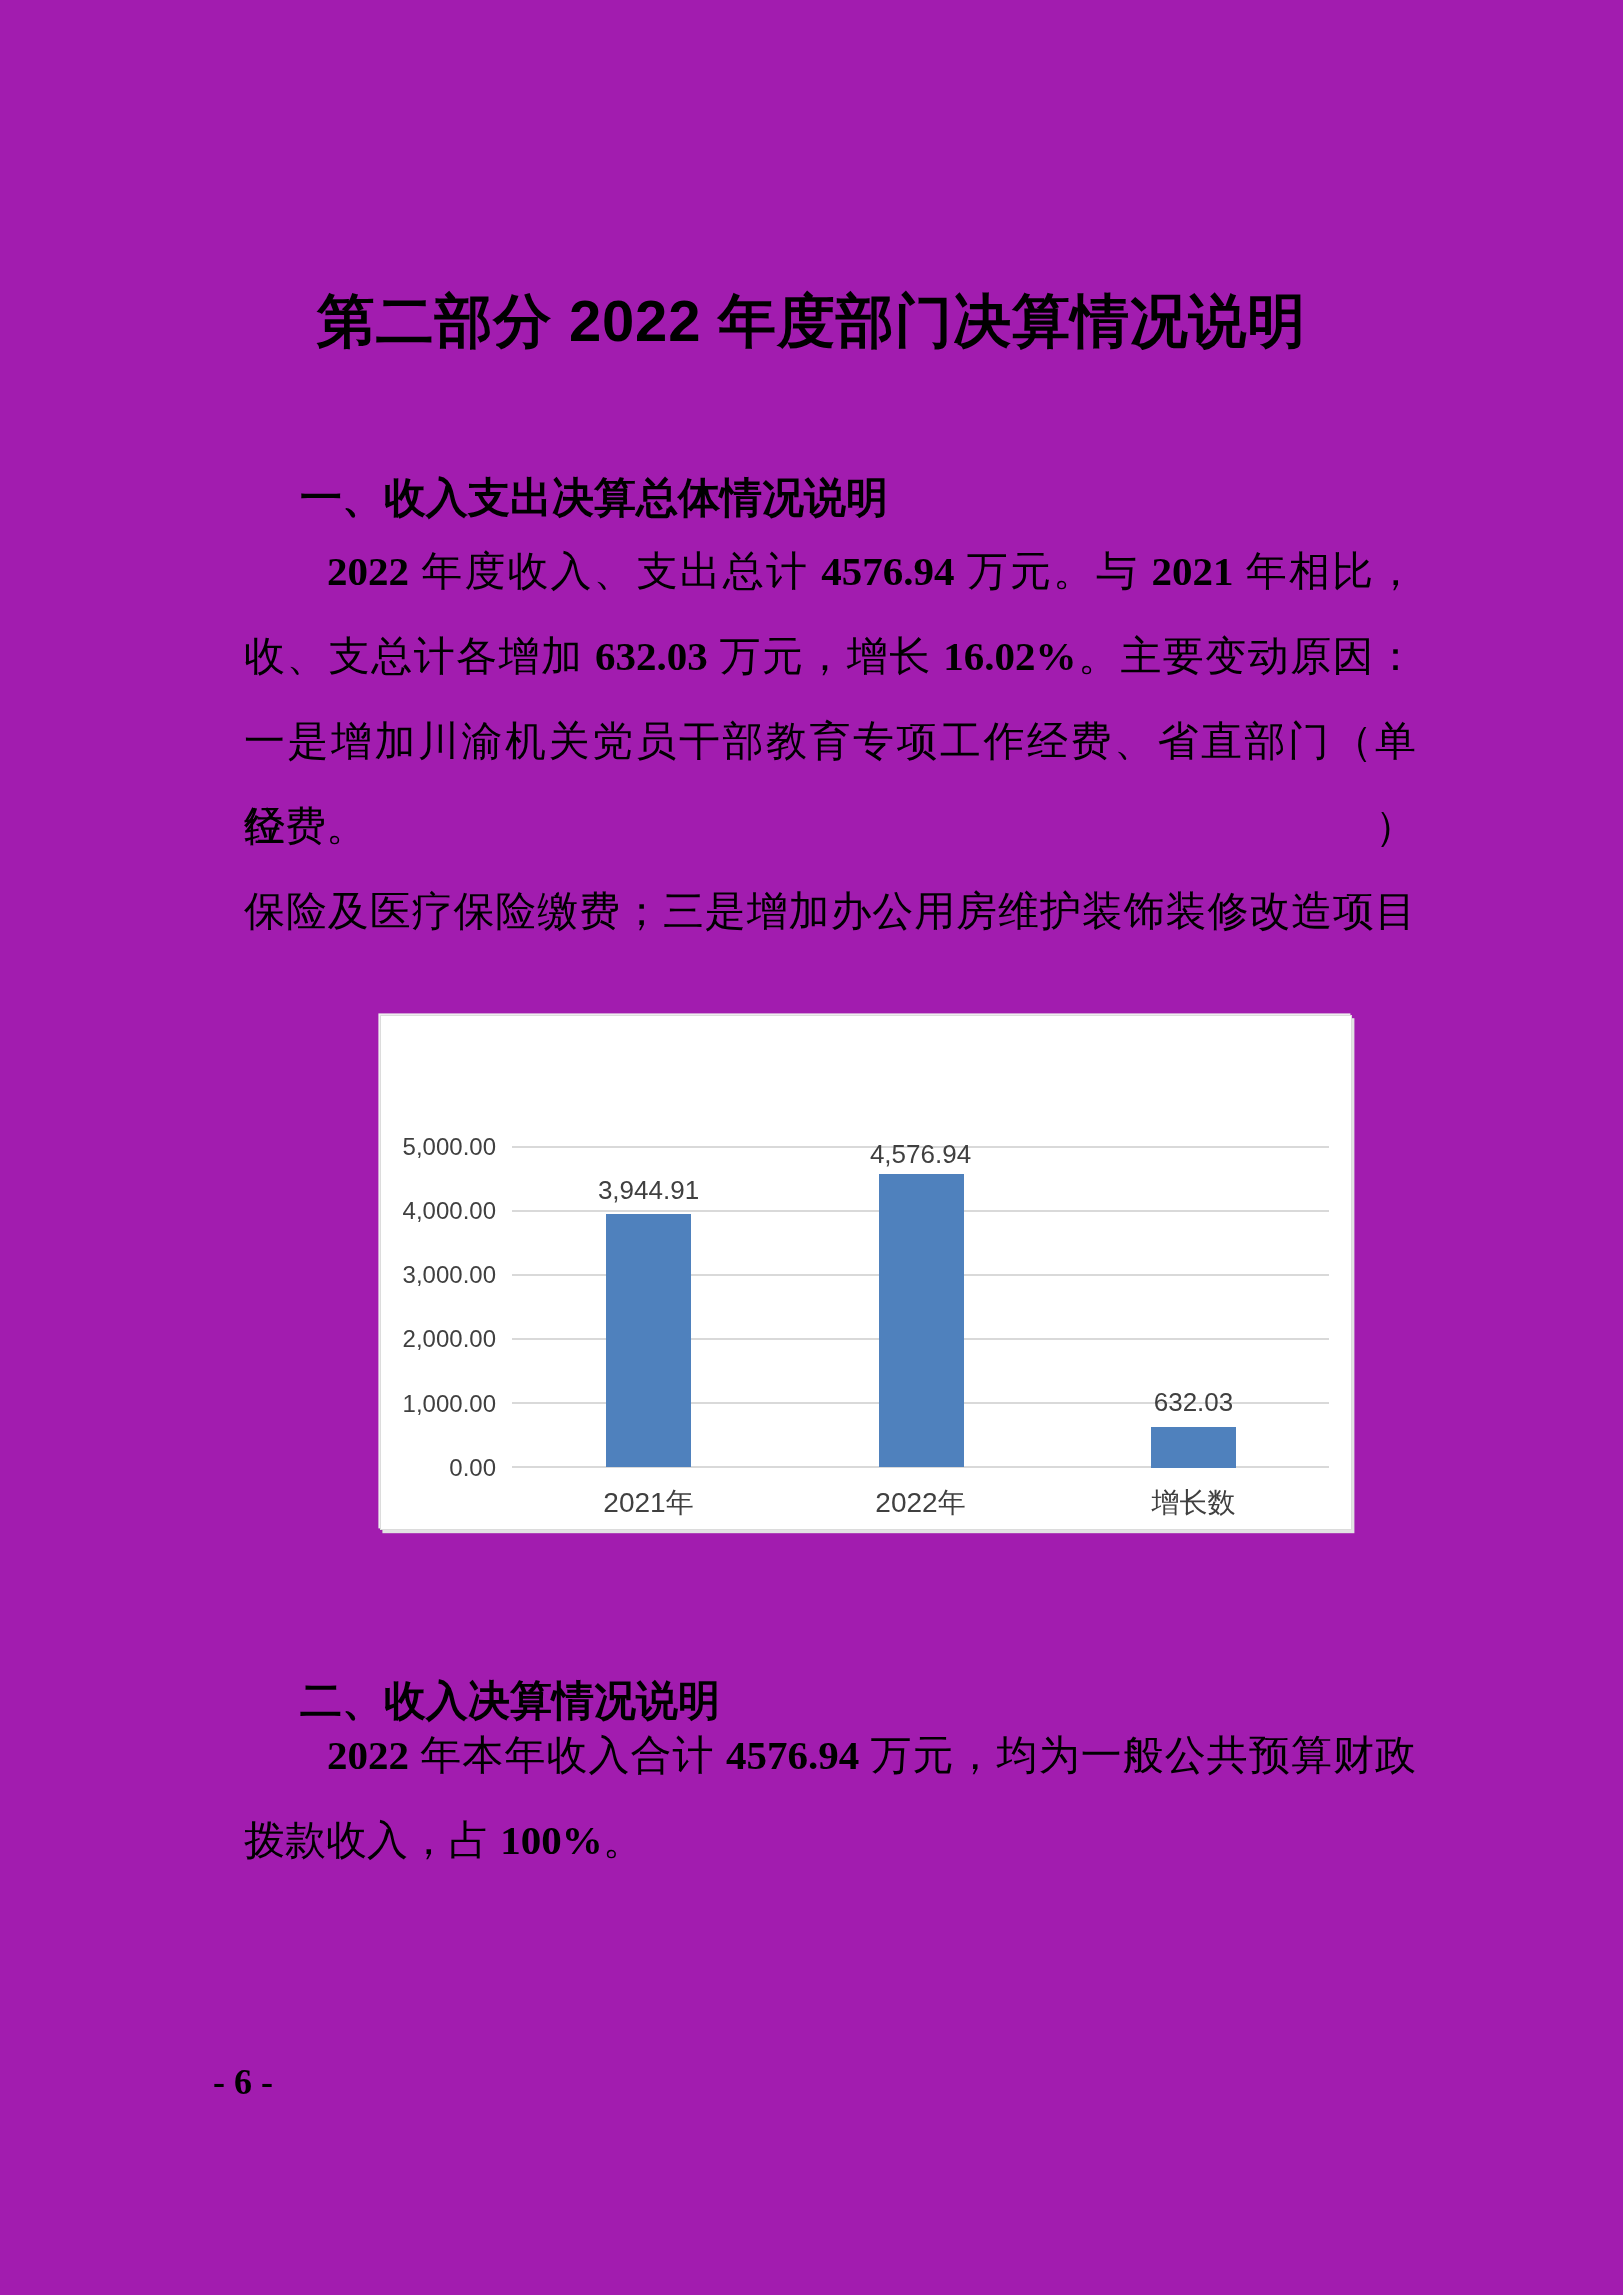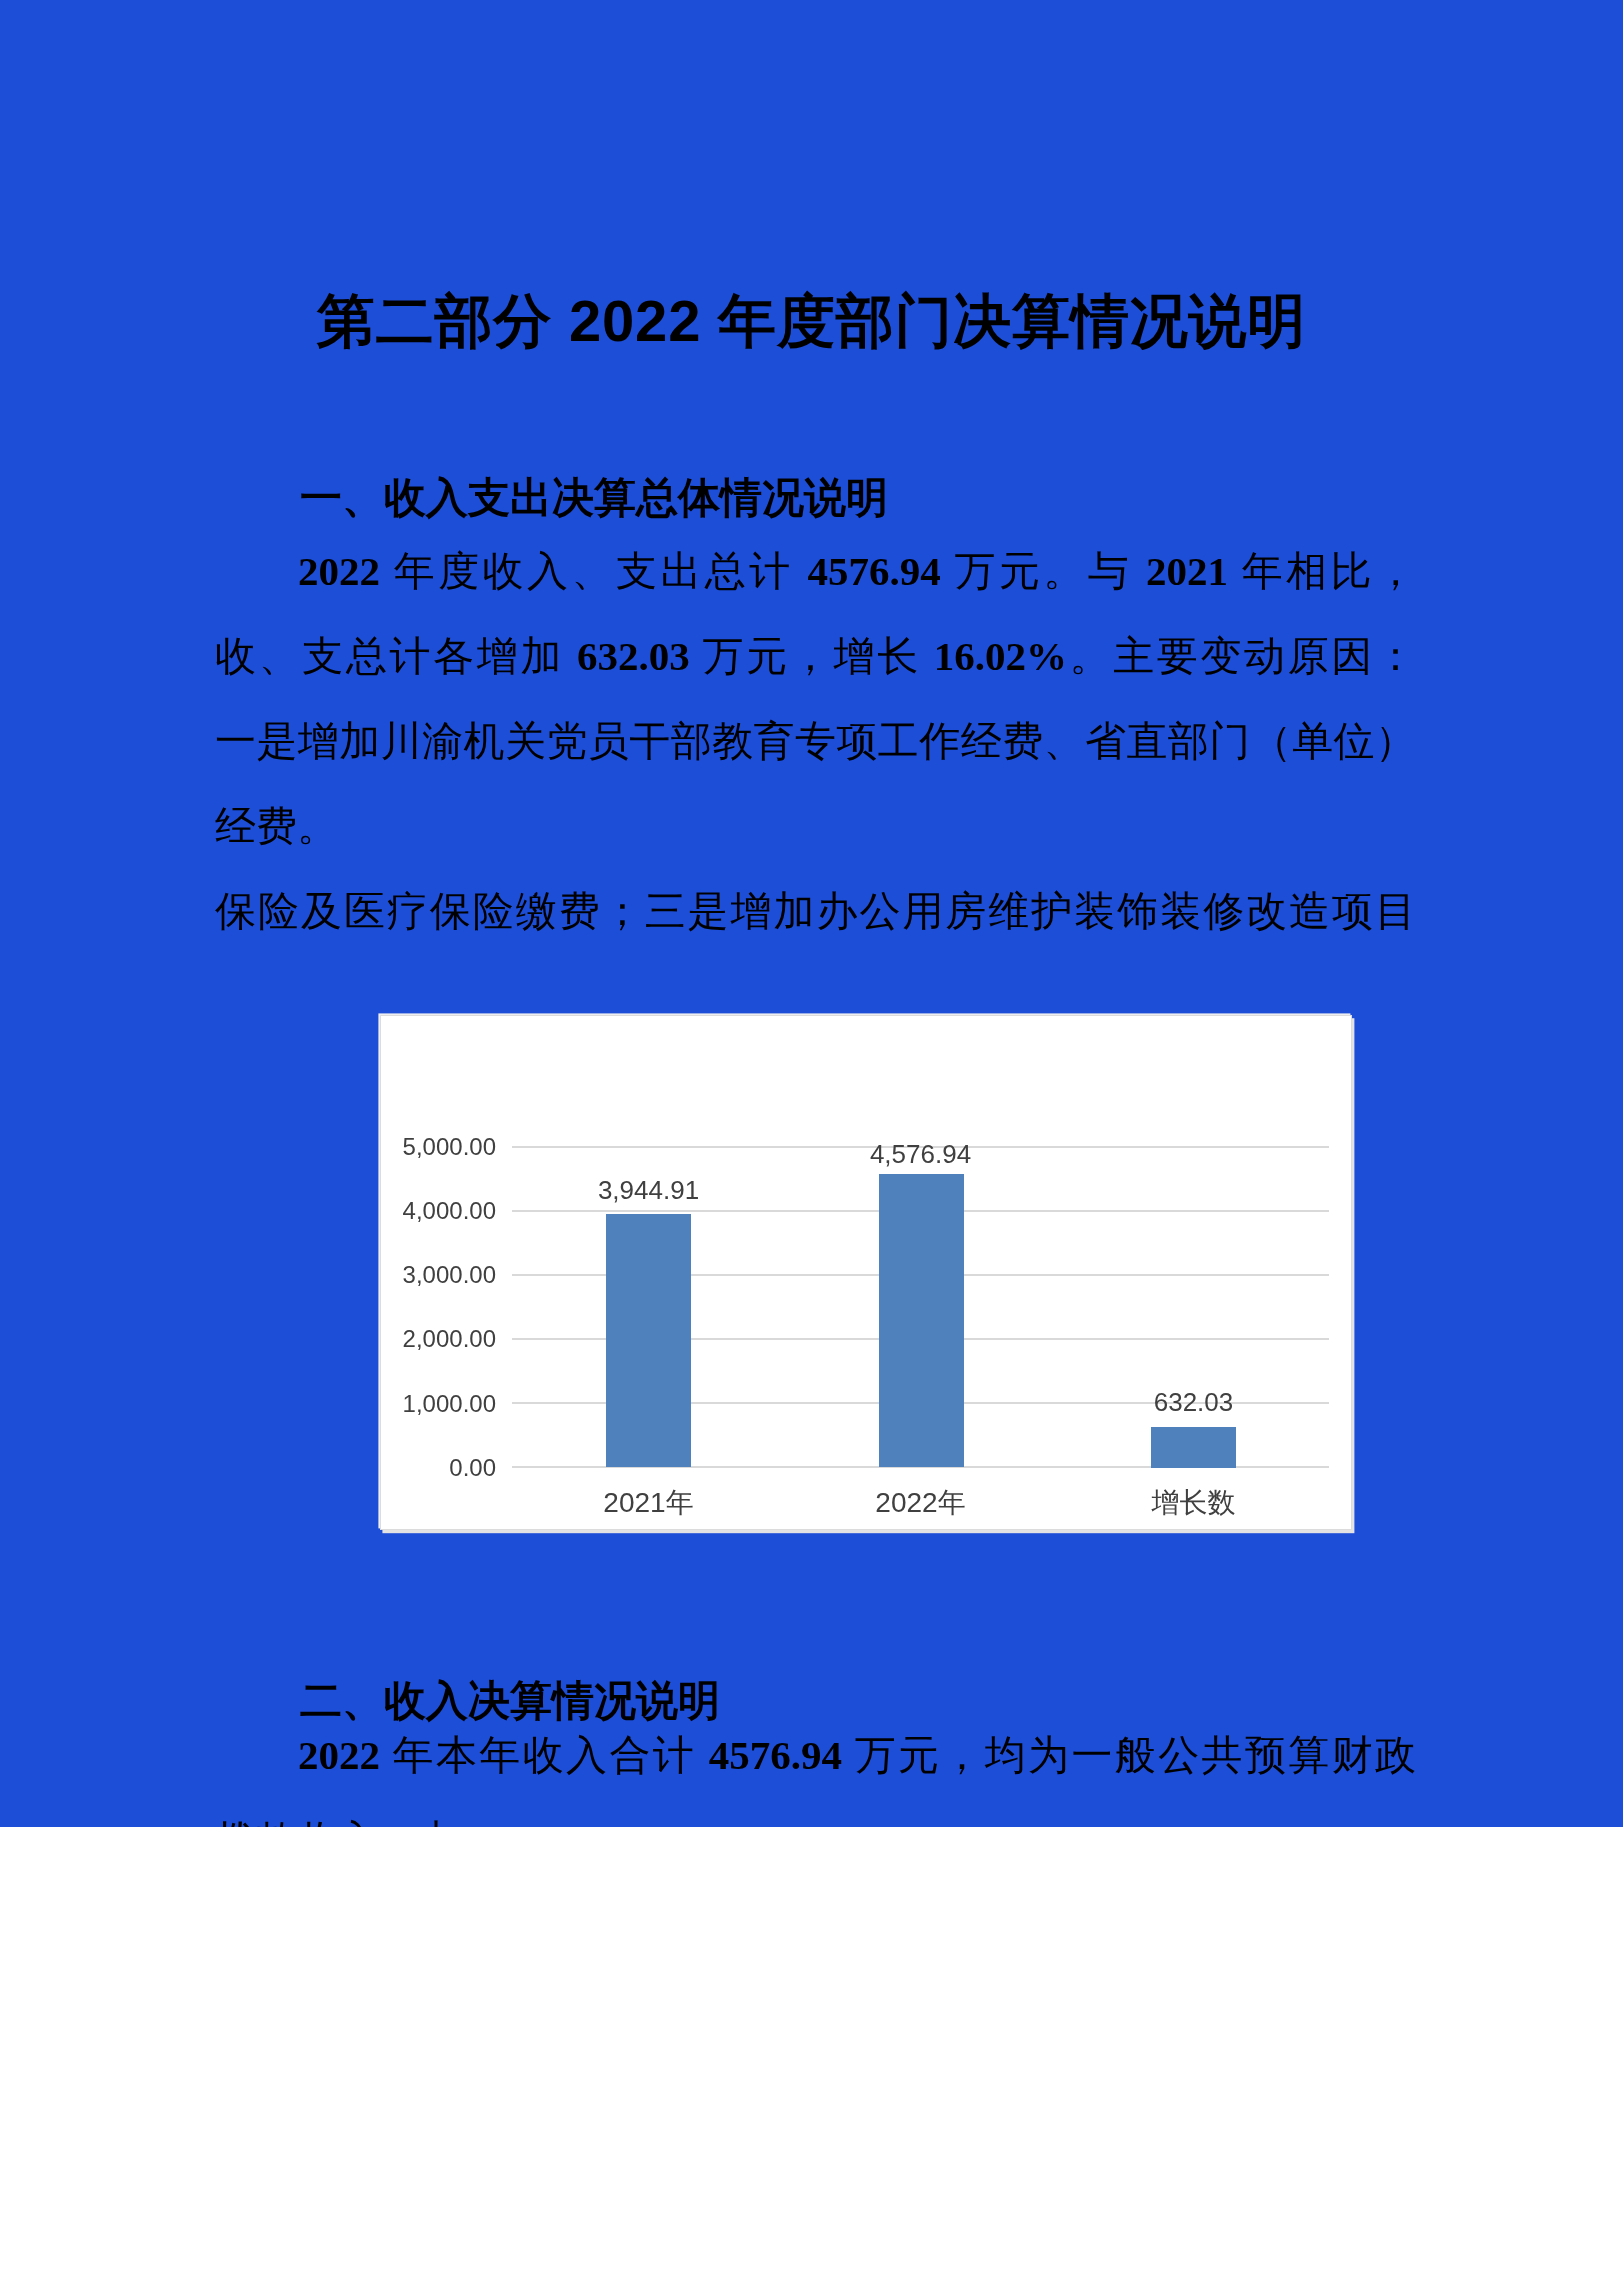--- a/index.html
+++ b/index.html
@@ -9,7 +9,7 @@
     font-family:"Liberation Serif","DejaVu Serif",serif;
     color:#000000;
   }
-  .page { position:absolute; left:0; top:0; width:1623px; height:1827px; background:#1d4ed8; overflow:hidden; }
+  .page { position:absolute; left:0; top:0; width:1623px; height:2295px; background:#a21caf; overflow:hidden; }
 
   .doc-title {
     position:absolute; left:0; top:280px; width:1623px;

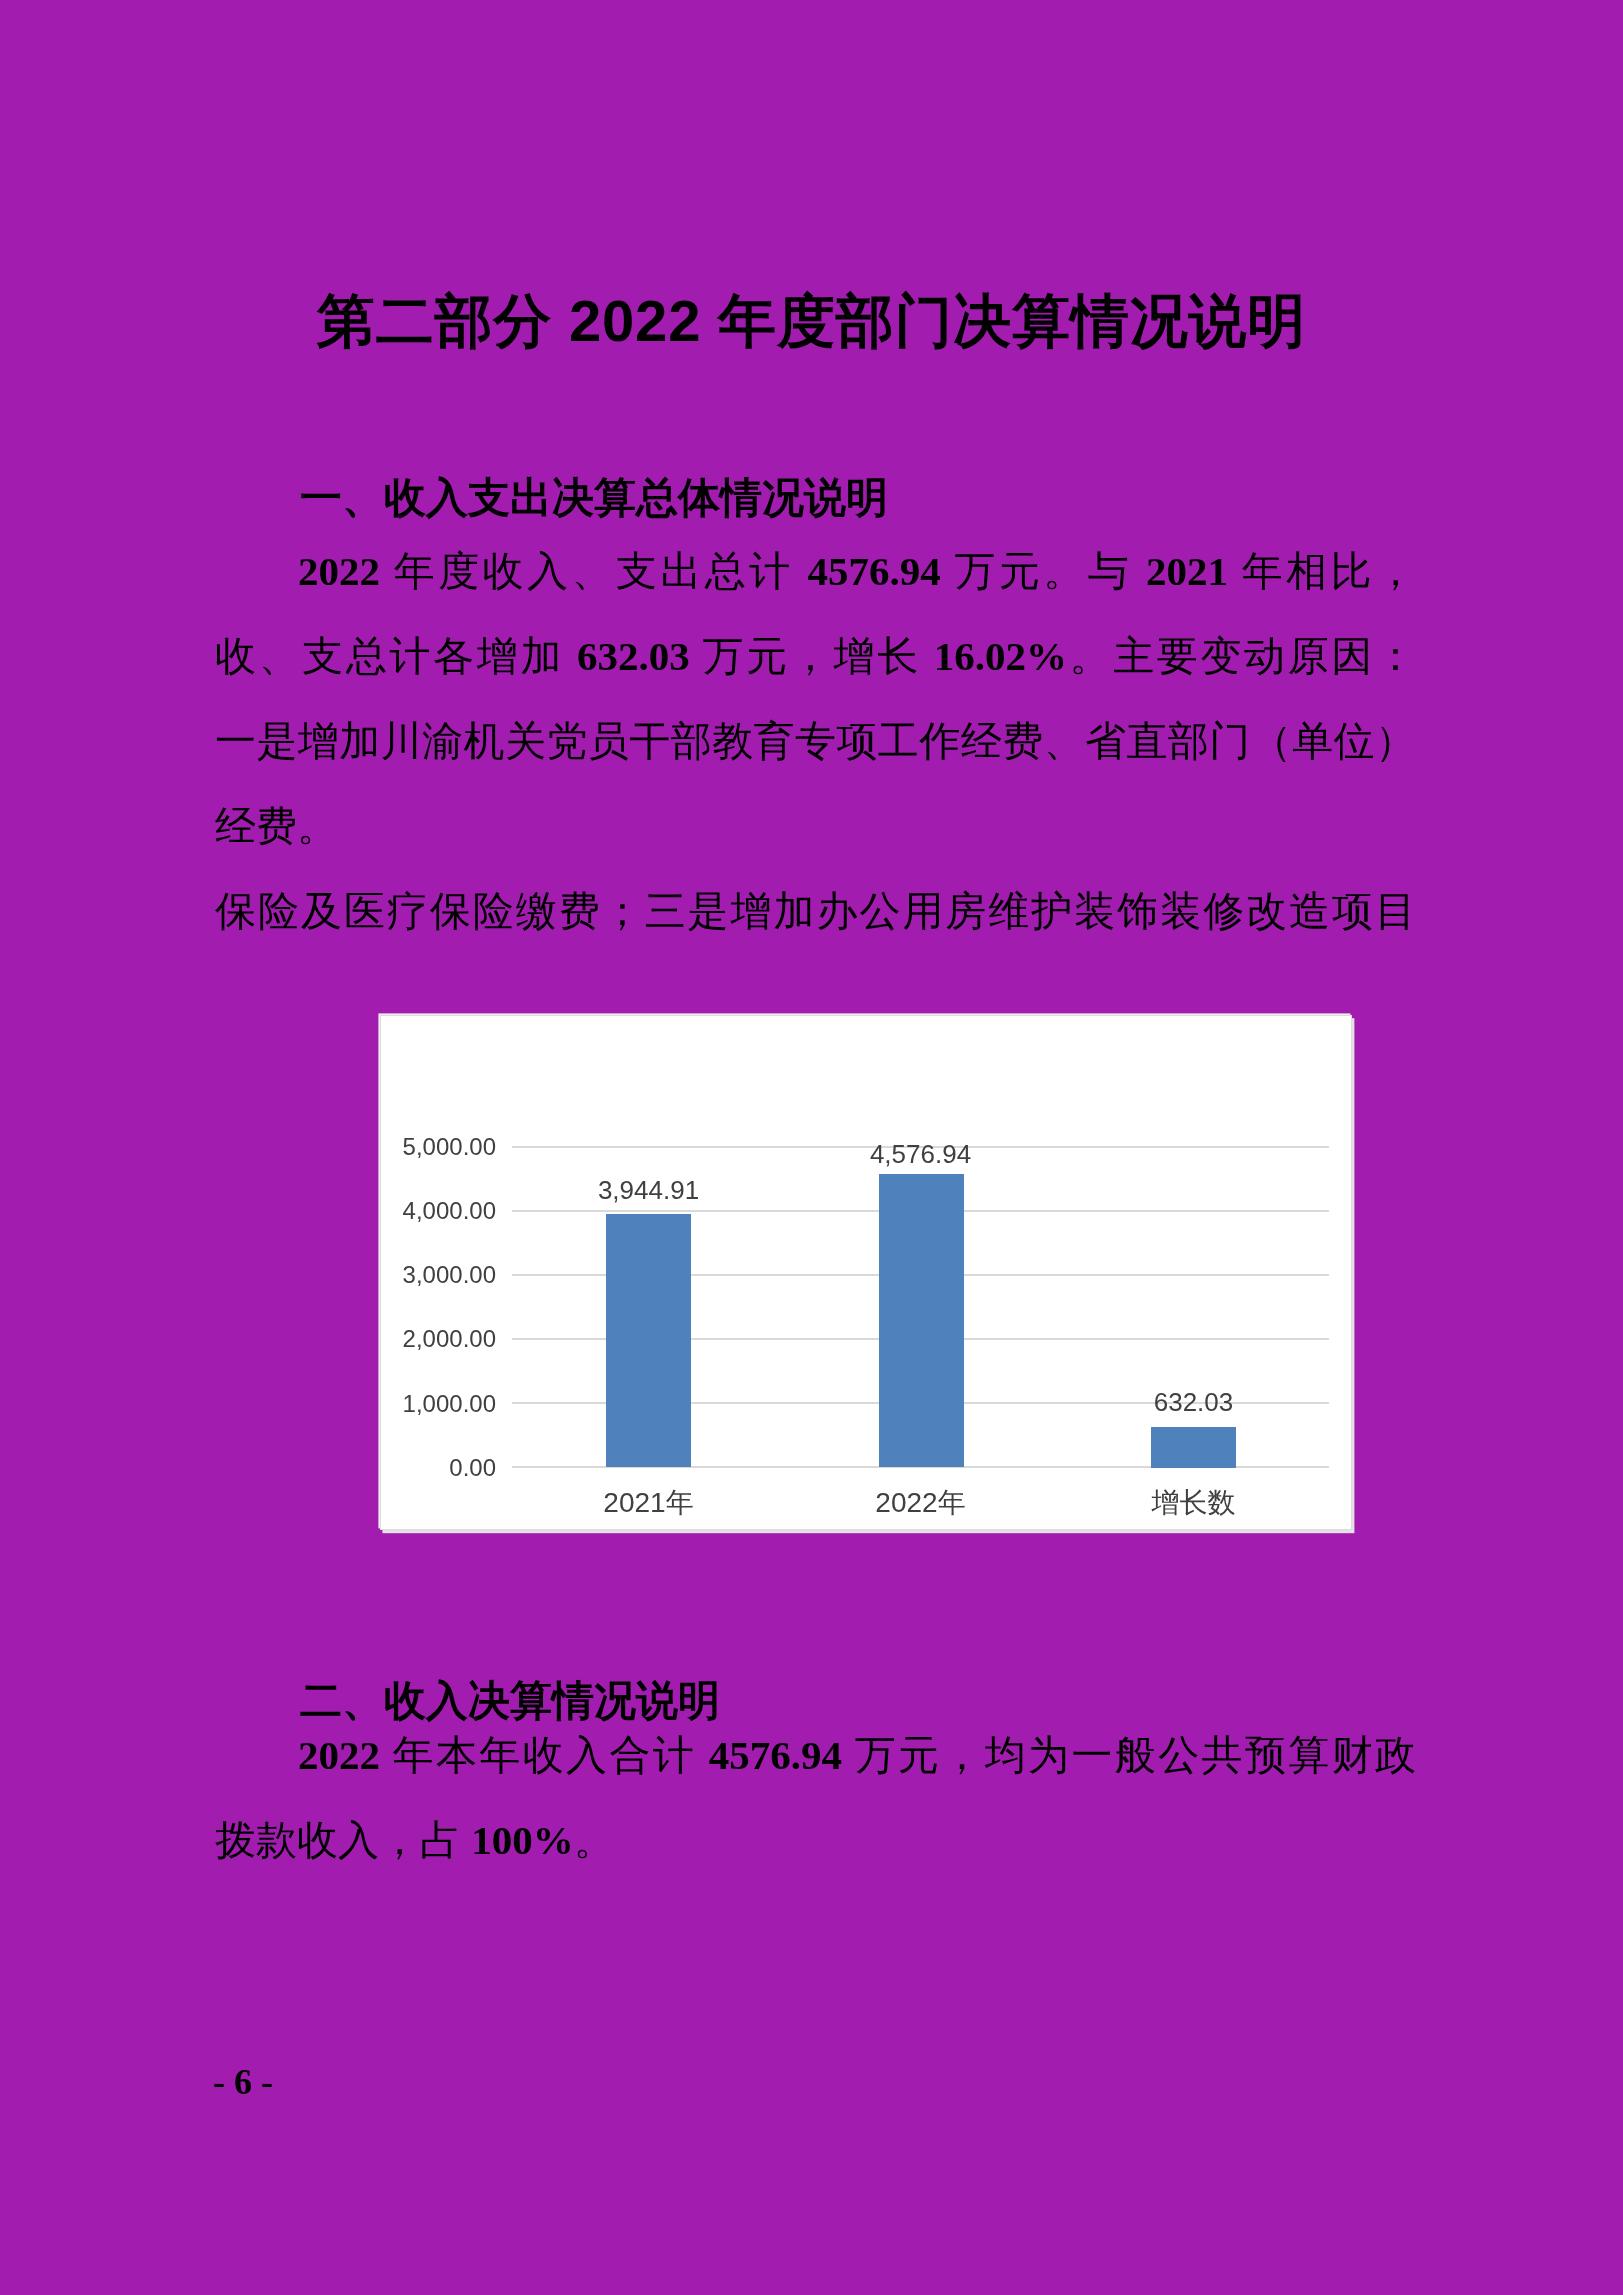--- a/index.html
+++ b/index.html
@@ -27,7 +27,7 @@
   .para { position:absolute; left:215px; width:1201px; font-size:41px; }
   .para.p1 { top:529px; }
   .para.p2 { top:1713px; }
-  .bline { line-height:85px; height:85px; white-space:nowrap; }
+  .bline { line-height:85px; height:85px; white-space:nowrap;margin-left:29px; }
   .bline.jline { white-space:normal; text-align:justify; text-align-last:justify; text-justify:inter-ideograph; }
   .bline.lline { text-align:left; }
   .bline.indent { text-indent:83px; }

